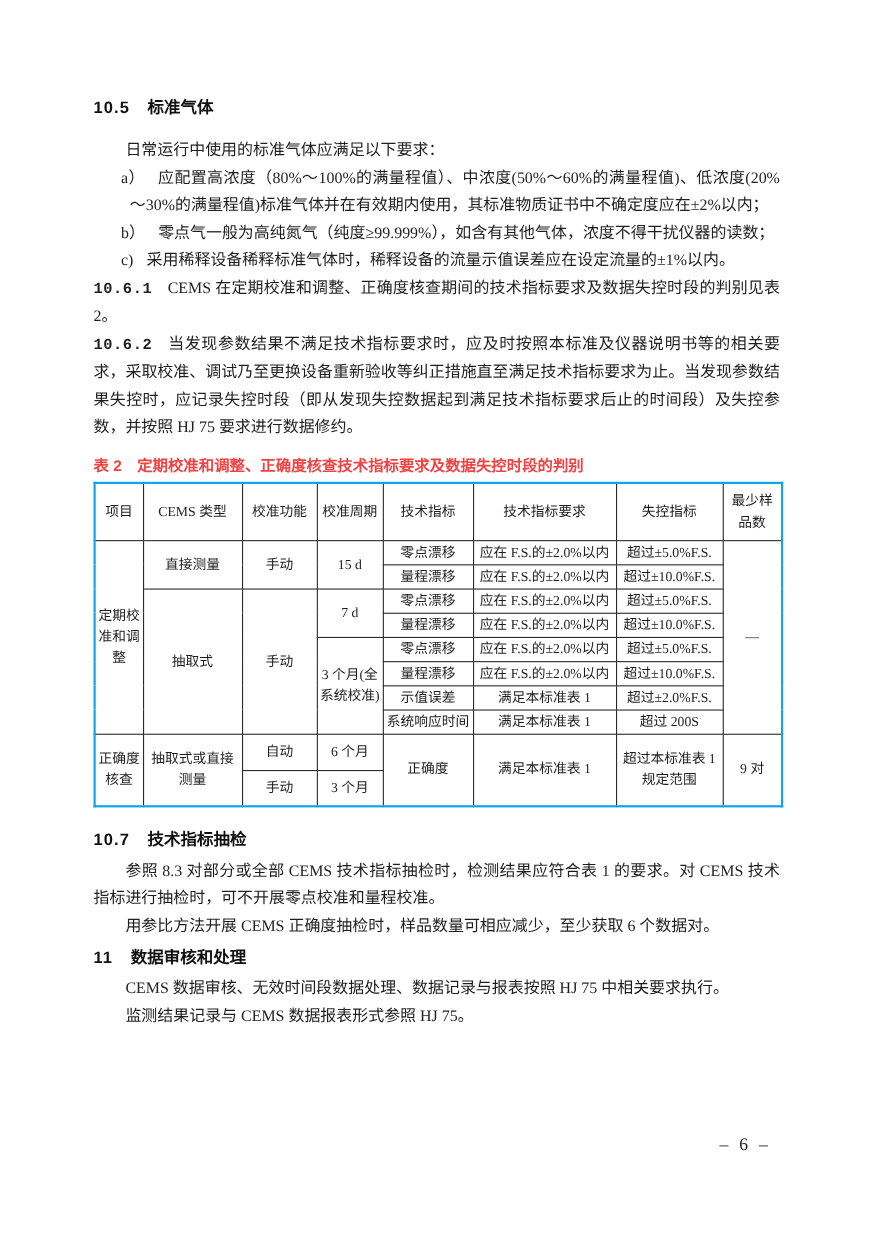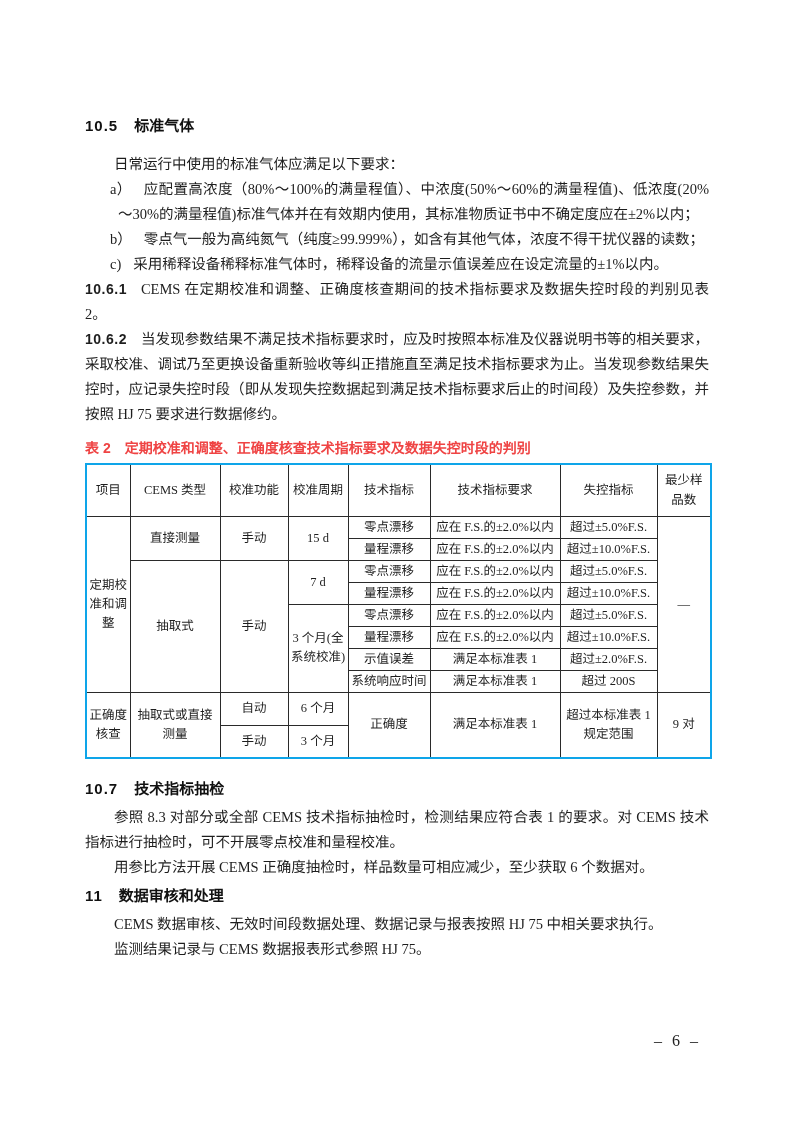--- a/index.html
+++ b/index.html
@@ -13,7 +13,7 @@
     position:relative;
     width:793px; height:1122px;
     background:#fff;
-    padding:116px 84px 0 85px;
+    padding:89px 84px 0 85px;
     overflow:hidden;
   }
   

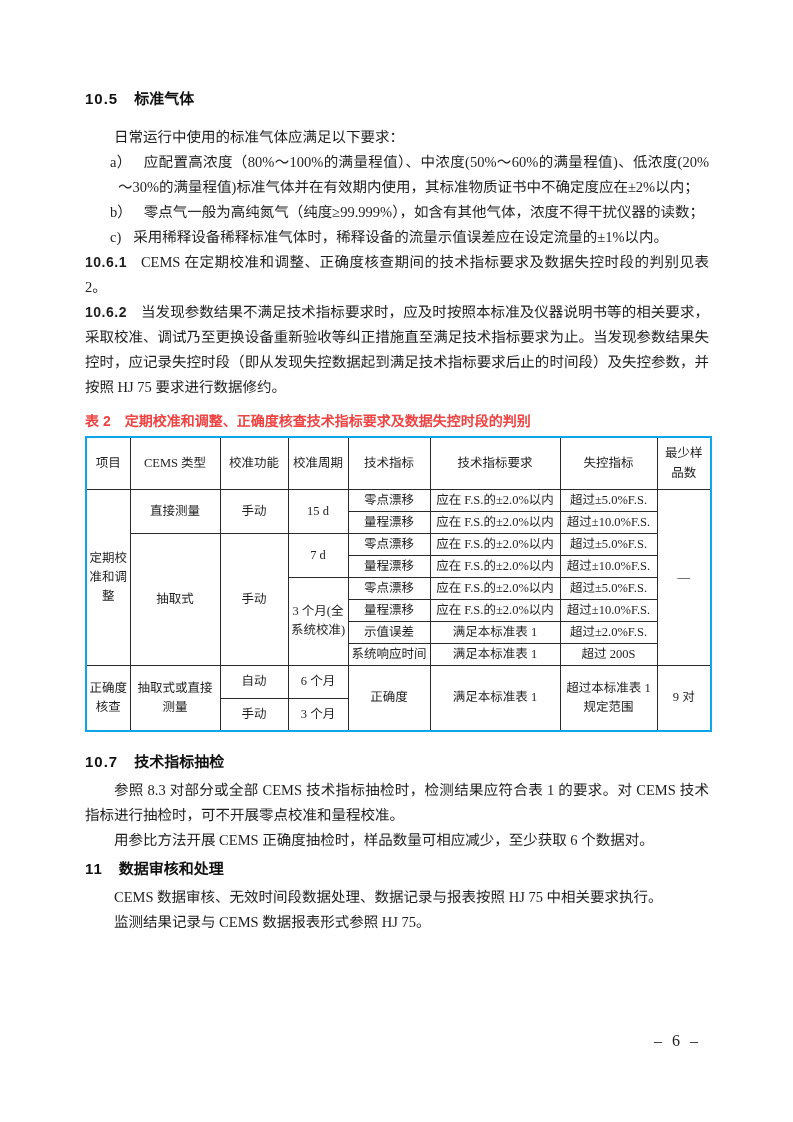--- a/index.html
+++ b/index.html
@@ -46,7 +46,7 @@
   .list-item .li-label { margin-right:12px; }
   .clause { font-size:14.5px; line-height:25px; text-align:justify; }
   .clause .clause-num {
-    font-family:Liberation Sans, sans-serif;
+    font-family:Liberation Mono, monospace;
     font-weight:bold;
     font-size:14px;
     margin-right:14px;

